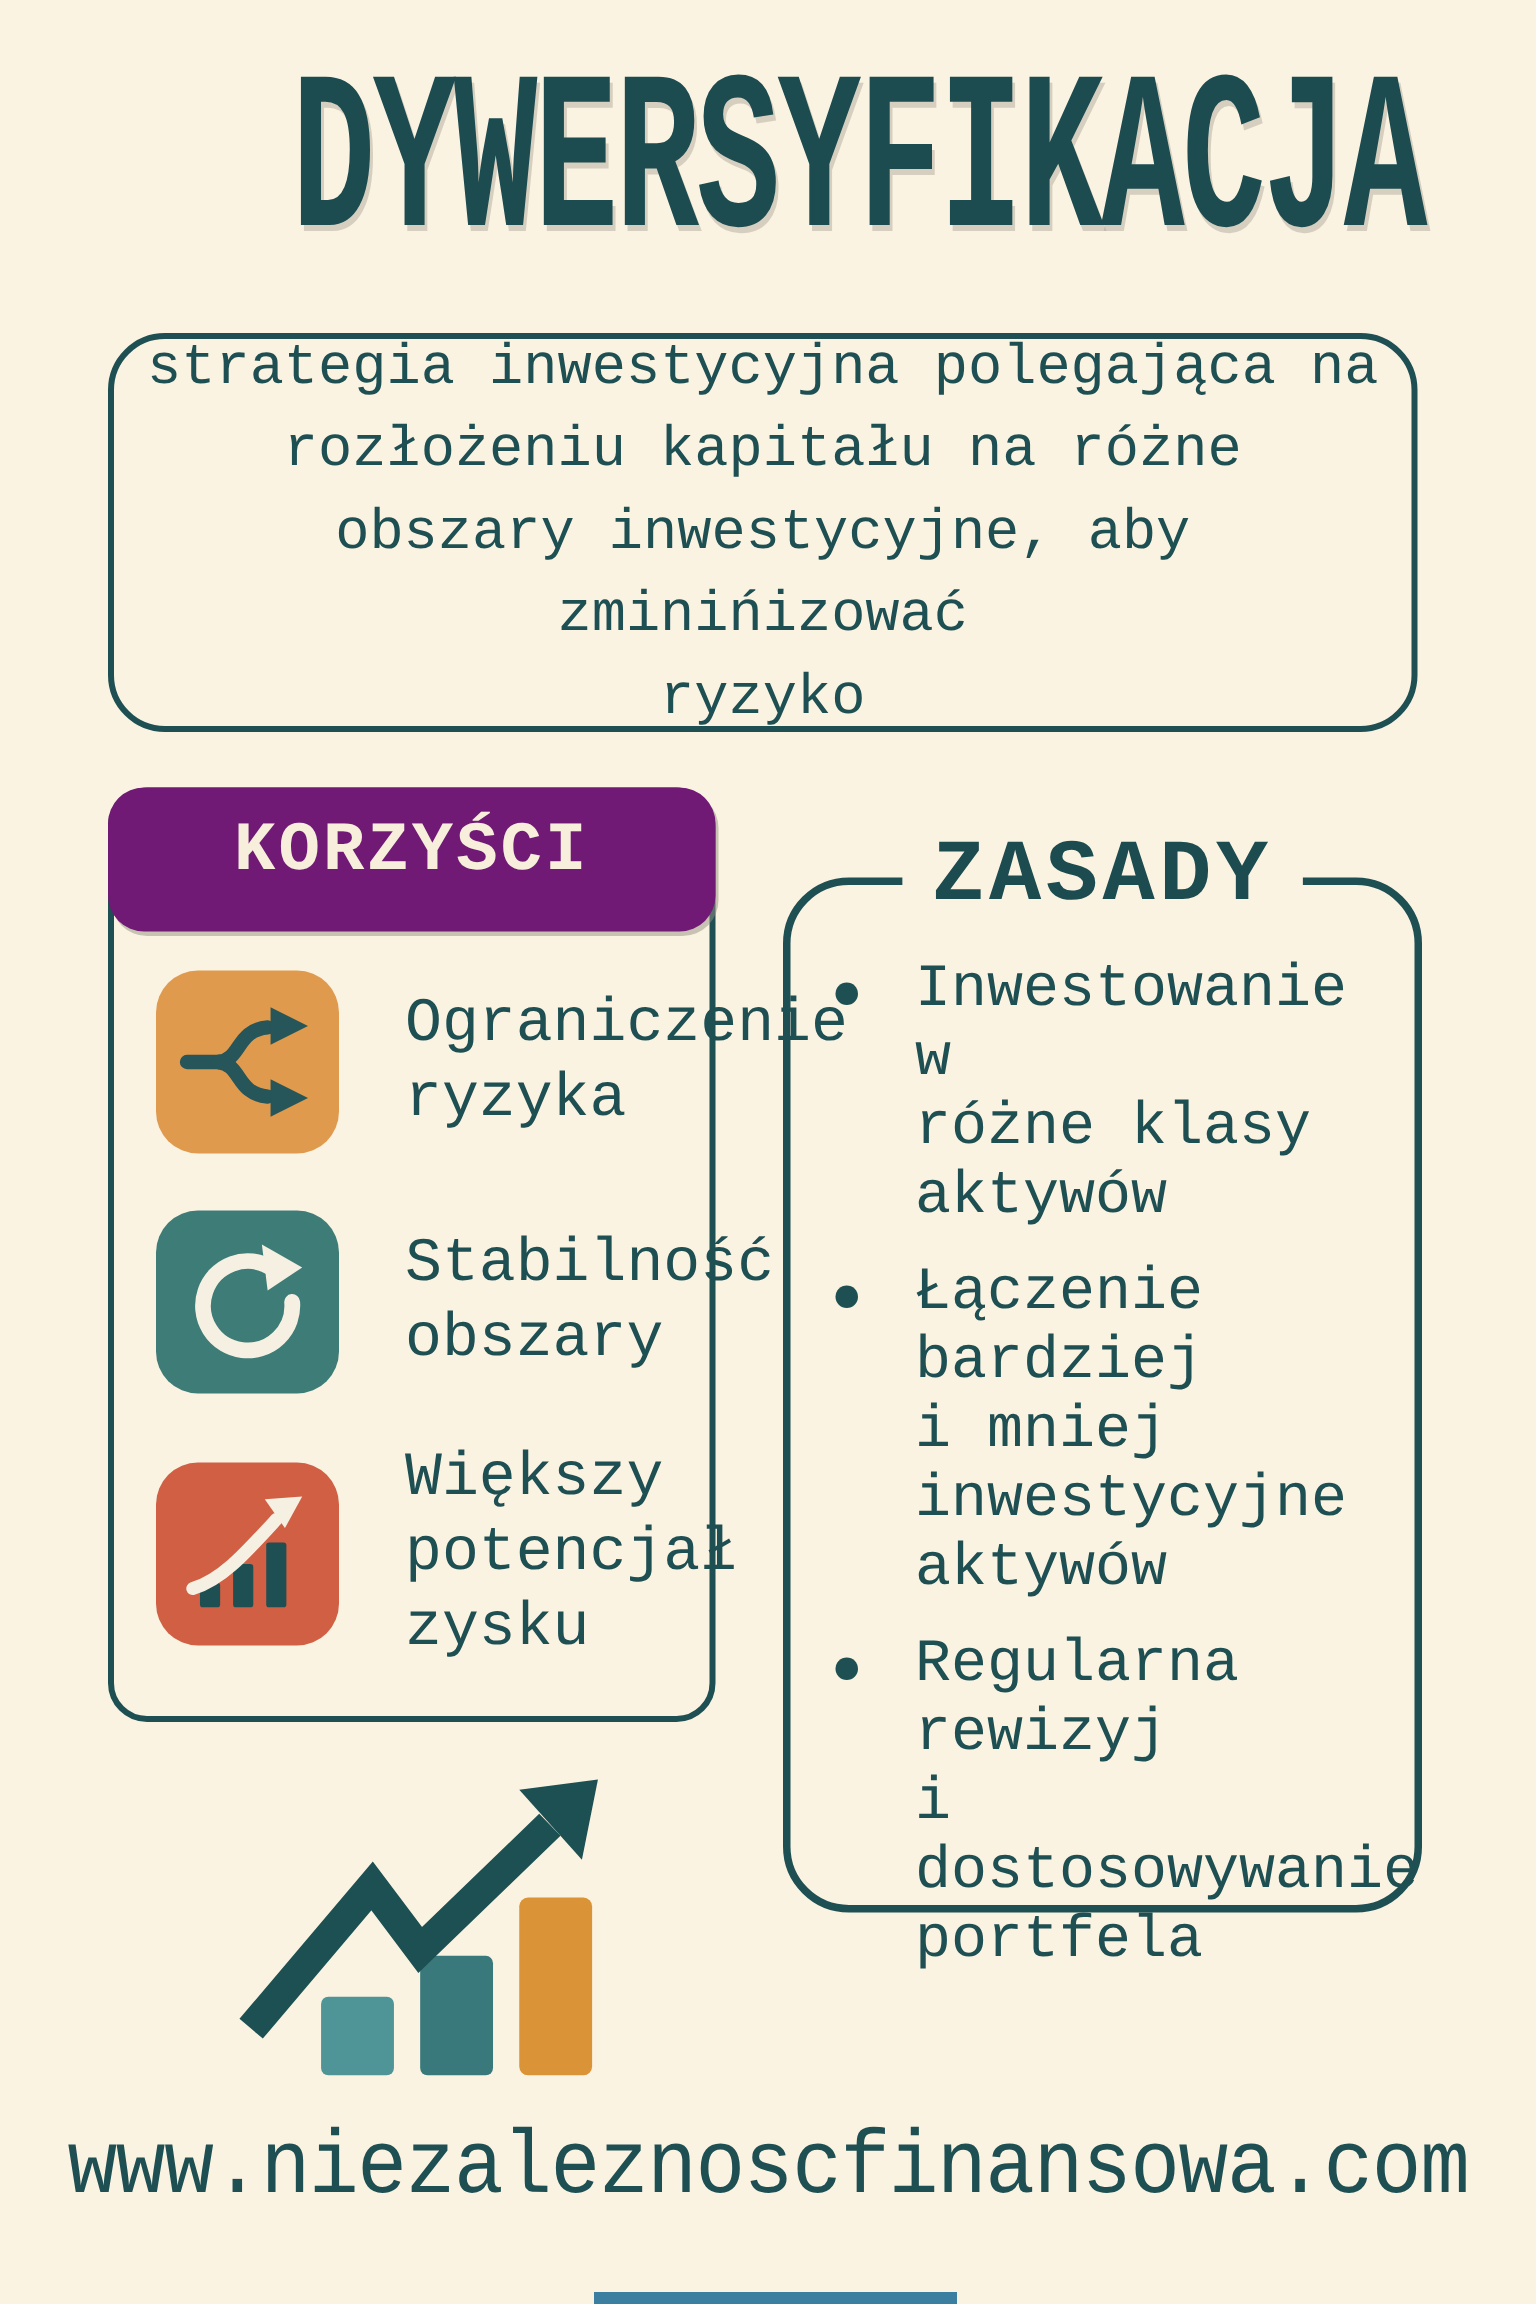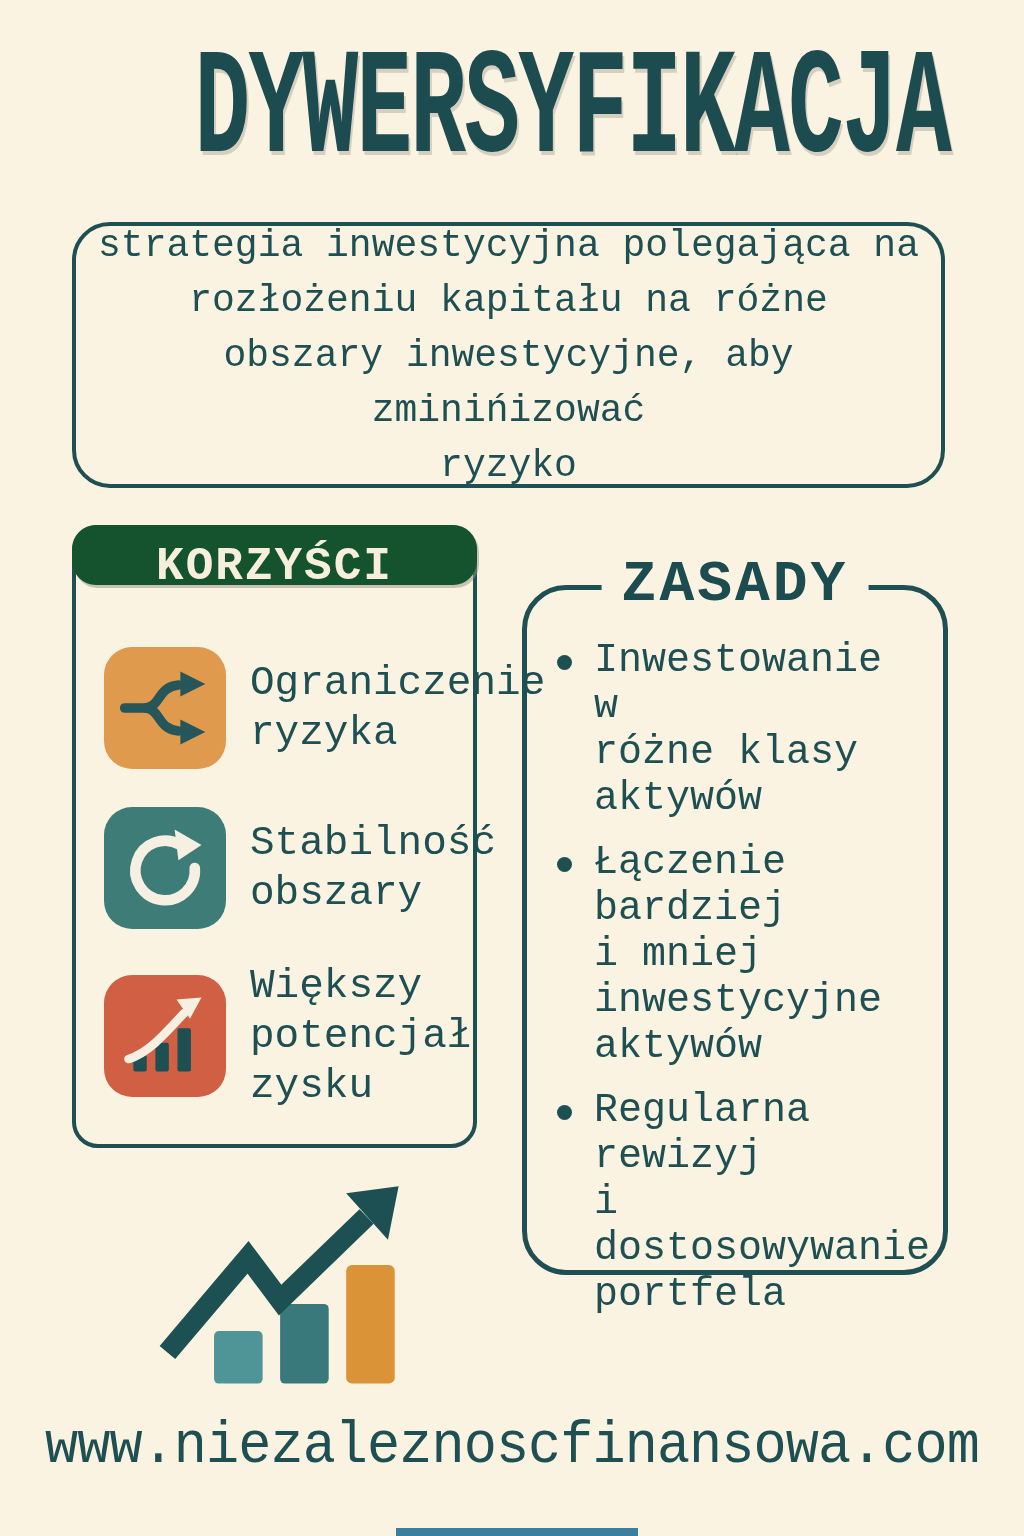--- a/index.html
+++ b/index.html
@@ -67,8 +67,8 @@
     left: -4px;
     top: -4px;
     width: 405px;
-    height: 60px;
-    background: #14532d;
+    height: 96px;
+    background: #701a75;
     border-radius: 24px;
     color: #f7efdc;
     font-size: 46px;

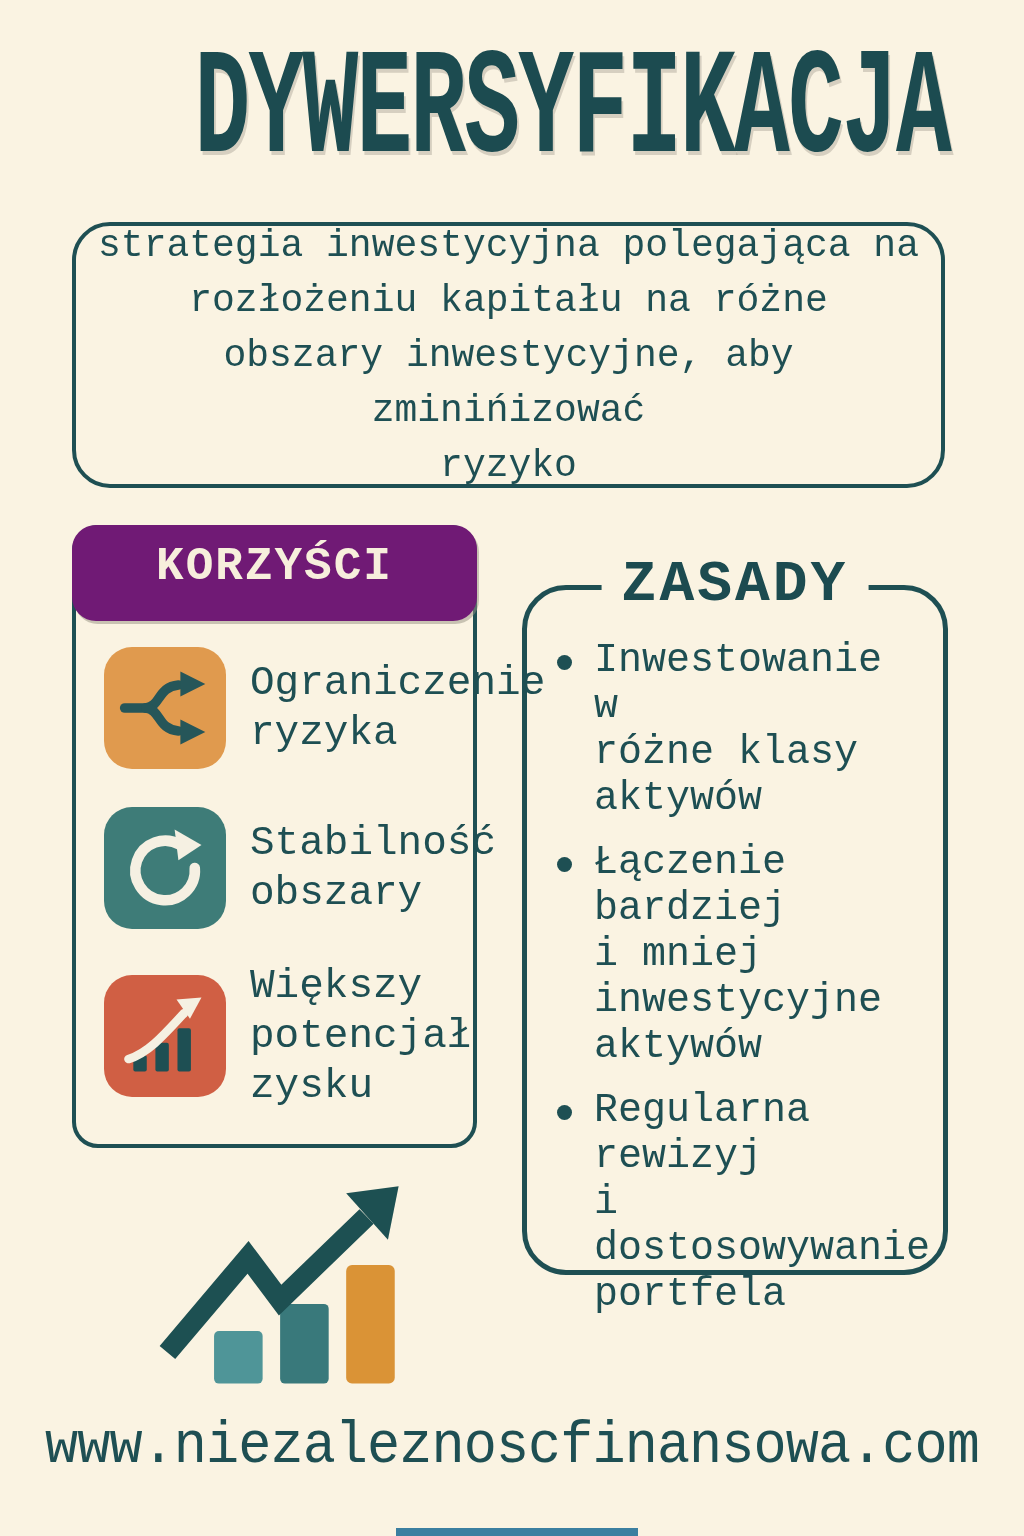--- a/index.html
+++ b/index.html
@@ -83,6 +83,7 @@
     left: 28px;
     display: flex;
     align-items: center;
+    gap: 20px;
   }
   .benefit-row.r1 { top: 118px; }
   .benefit-row.r2 { top: 278px; }

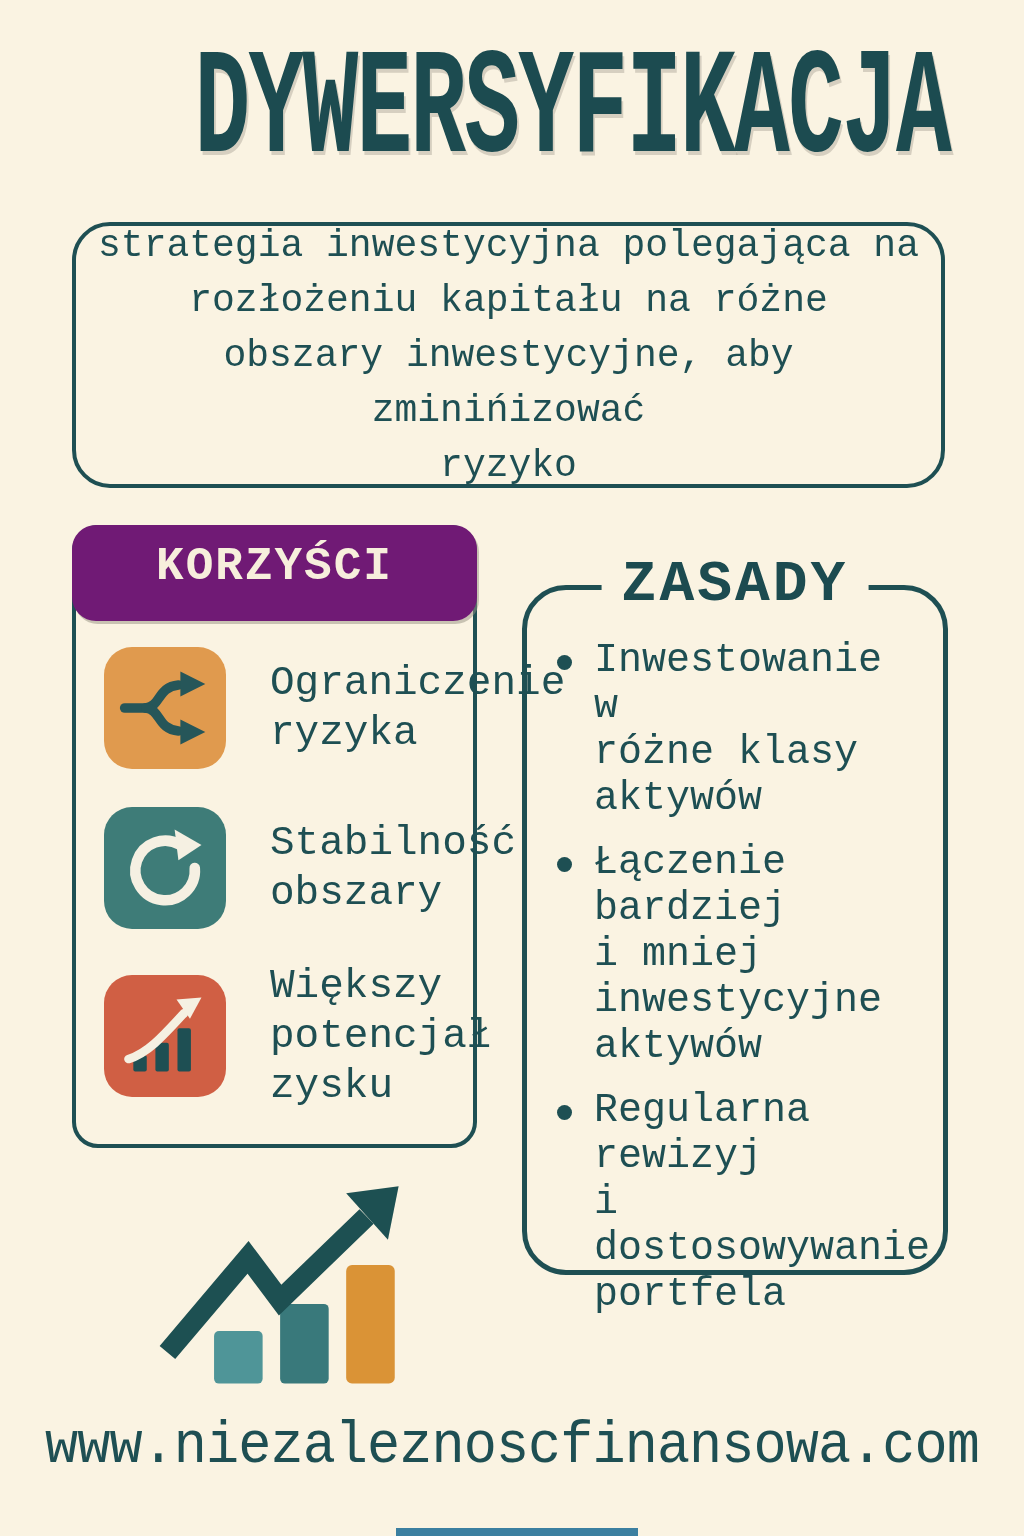--- a/index.html
+++ b/index.html
@@ -143,6 +143,7 @@
     display: flex;
     align-items: flex-start;
     margin-bottom: 18px;
+    gap: 16px;
   }
   .bullet-dot {
     flex: 0 0 auto;

